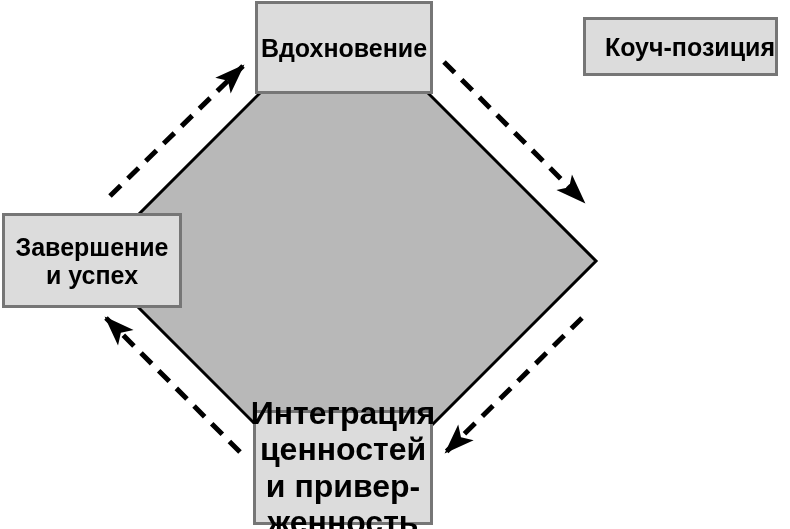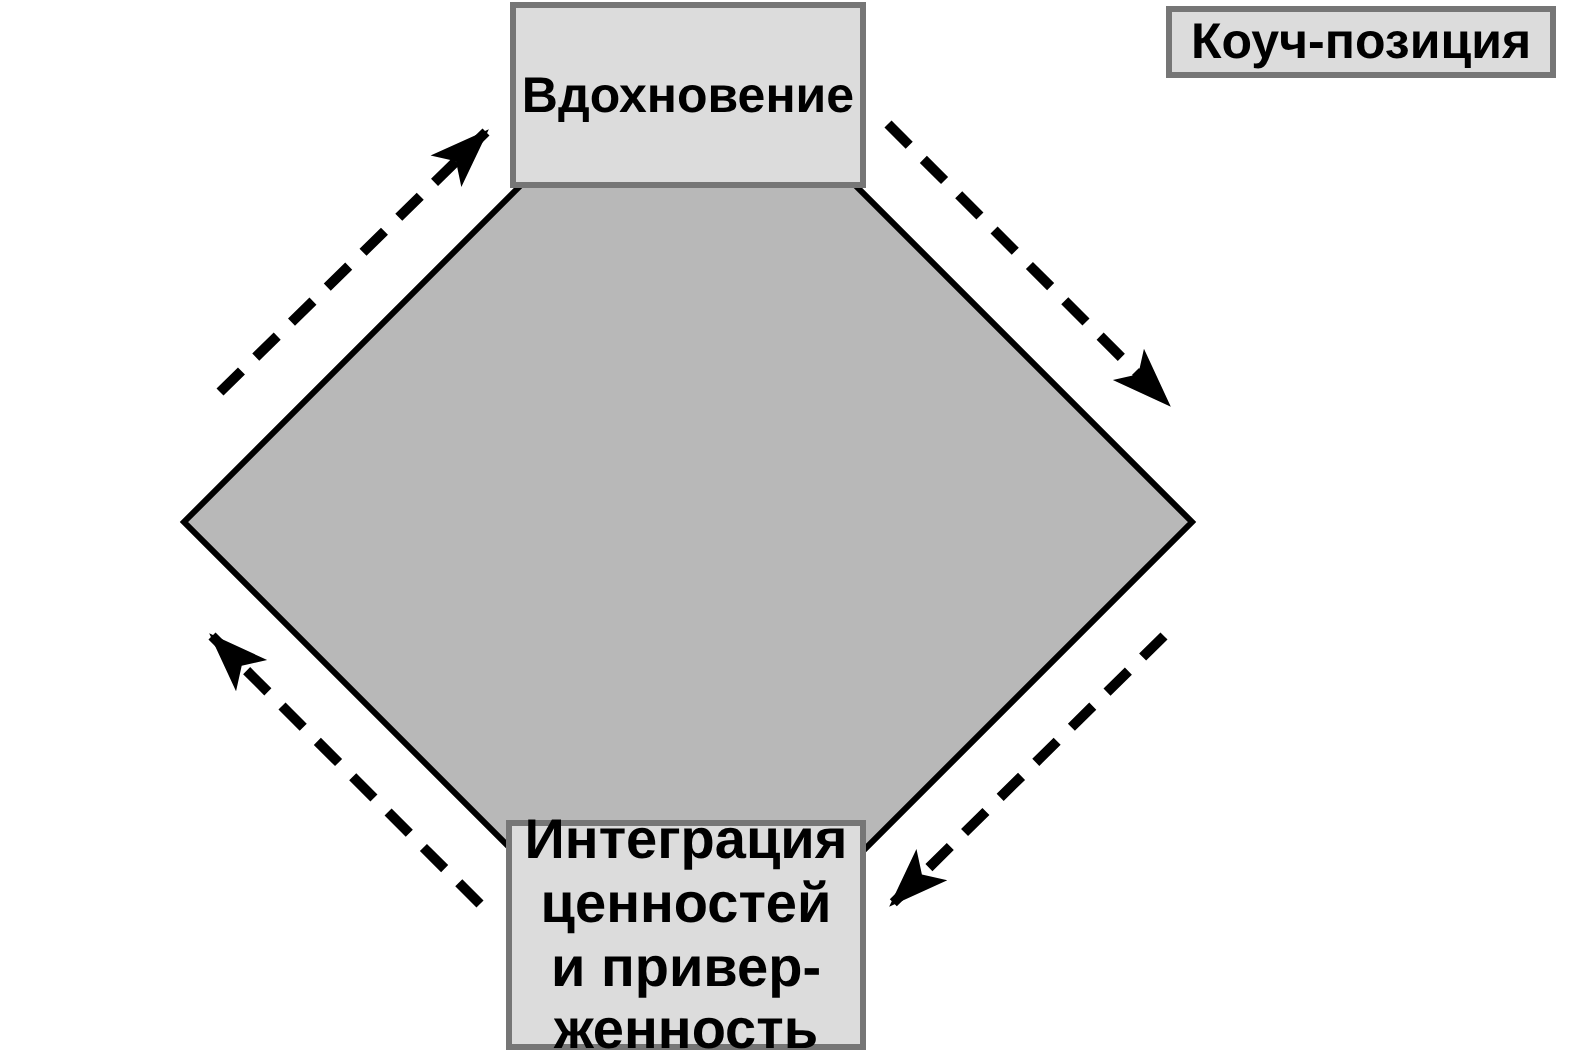--- a/index.html
+++ b/index.html
@@ -36,7 +36,7 @@
   #node-right  { left: 493px; top: 213px; width: 184px; height: 95px; }
   #node-left   { left: 2px;   top: 213px; width: 180px; height: 95px; }
   #node-bottom { left: 253px; top: 410px; width: 180px; height: 115px; font-size: 28px; line-height: 1.13; }
-  #legend-box  { left: 583px; top: 3px;   width: 195px; height: 36px; }
+  #legend-box  { left: 583px; top: 17px;   width: 195px; height: 59px; justify-content: flex-end; }
   .dashed-arrow {
     stroke-width: 5px;
     stroke-dasharray: 15 10;

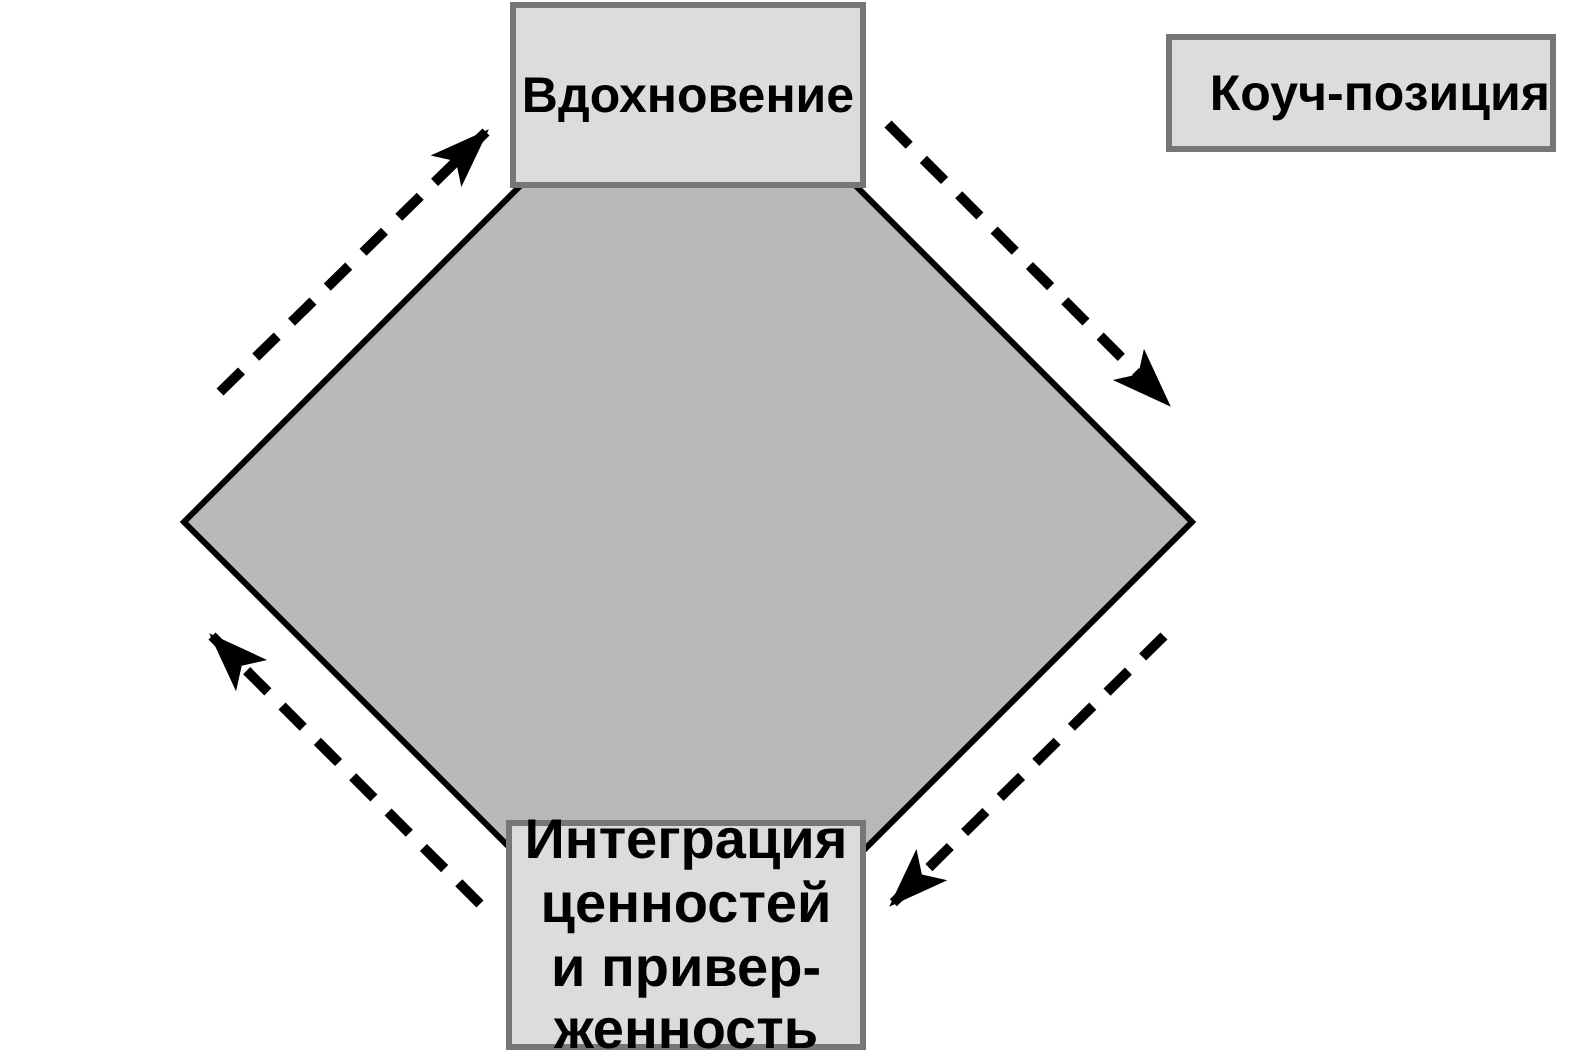--- a/index.html
+++ b/index.html
@@ -79,6 +79,10 @@
 женность</span>
   </div>
 
+  <div class="node" id="node-left">
+    <span>Завершение
+и успех</span>
+  </div>
 
   <div class="node" id="legend-box">
     <span>Коуч-позиция</span>

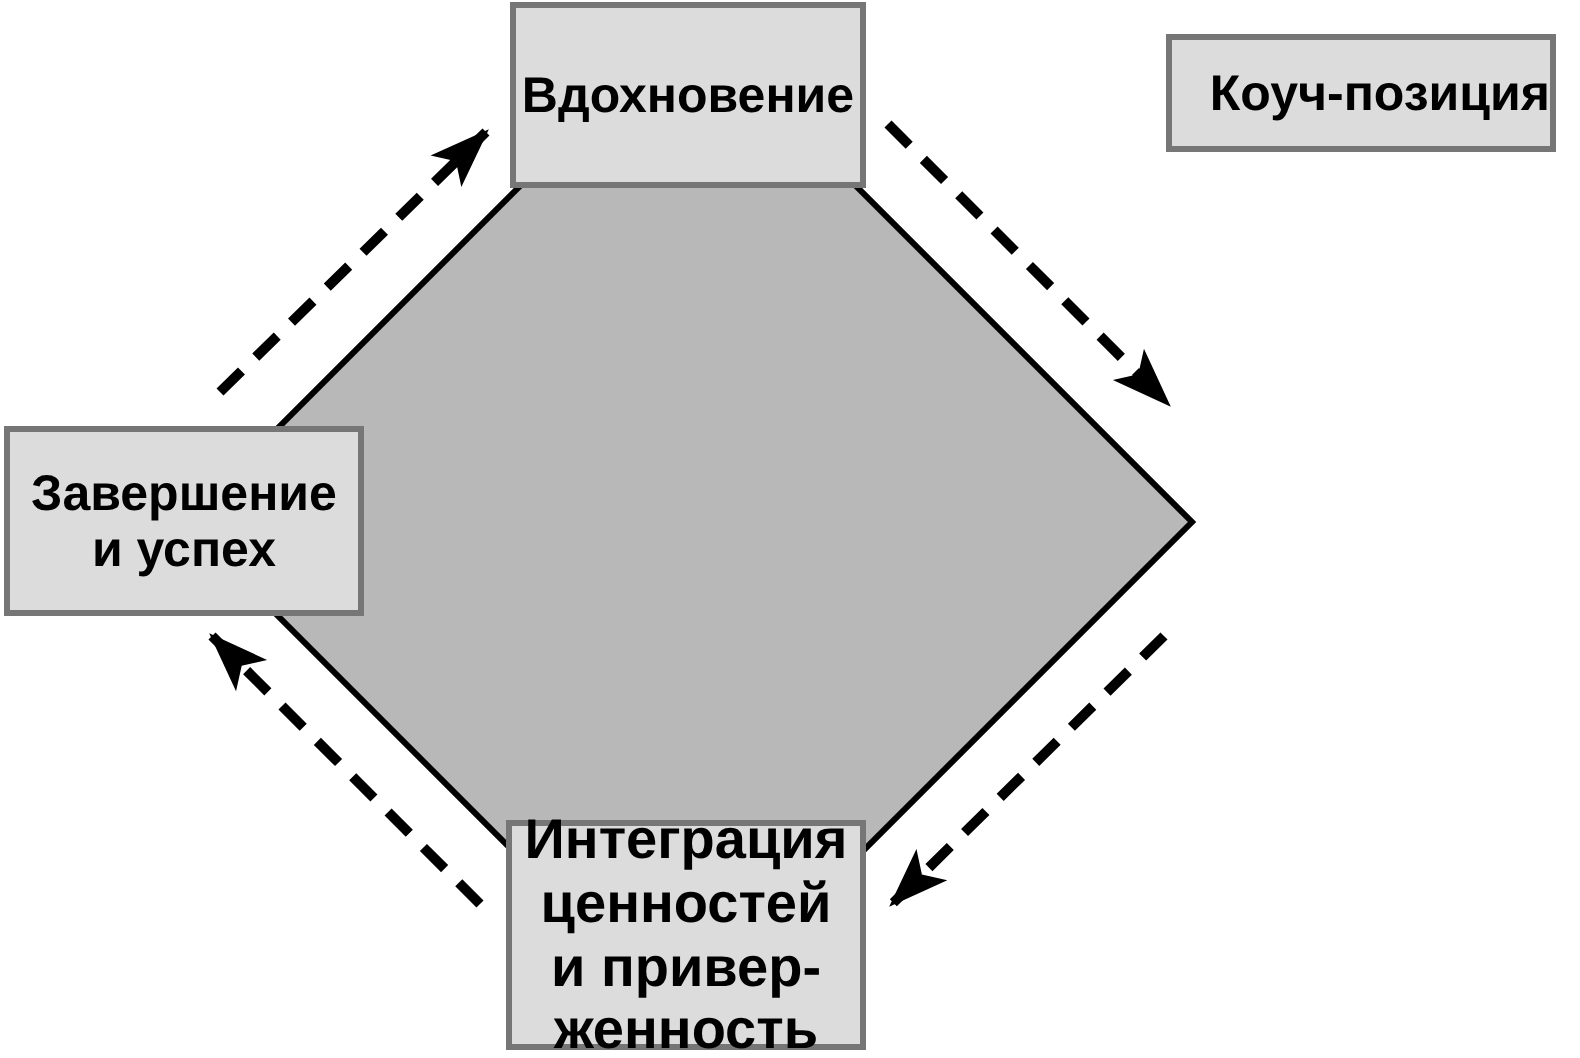--- a/index.html
+++ b/index.html
@@ -35,7 +35,7 @@
   #node-top    { left: 255px; top: 1px;   width: 178px; height: 93px; }
   #node-right  { left: 493px; top: 213px; width: 184px; height: 95px; }
   #node-left   { left: 2px;   top: 213px; width: 180px; height: 95px; }
-  #node-bottom { left: 253px; top: 410px; width: 180px; height: 115px; font-size: 28px; line-height: 1.13; }
+  #node-bottom { left: 253px; top: 410px; width: 180px; height: 115px; font-size: 32px; line-height: 1.13; }
   #legend-box  { left: 583px; top: 17px;   width: 195px; height: 59px; justify-content: flex-end; }
   .dashed-arrow {
     stroke-width: 5px;

